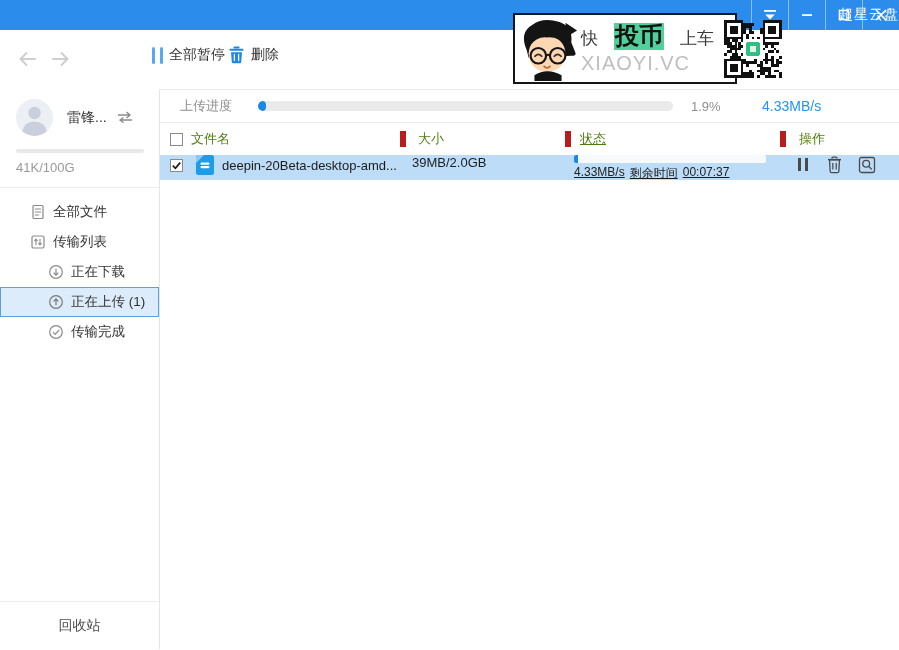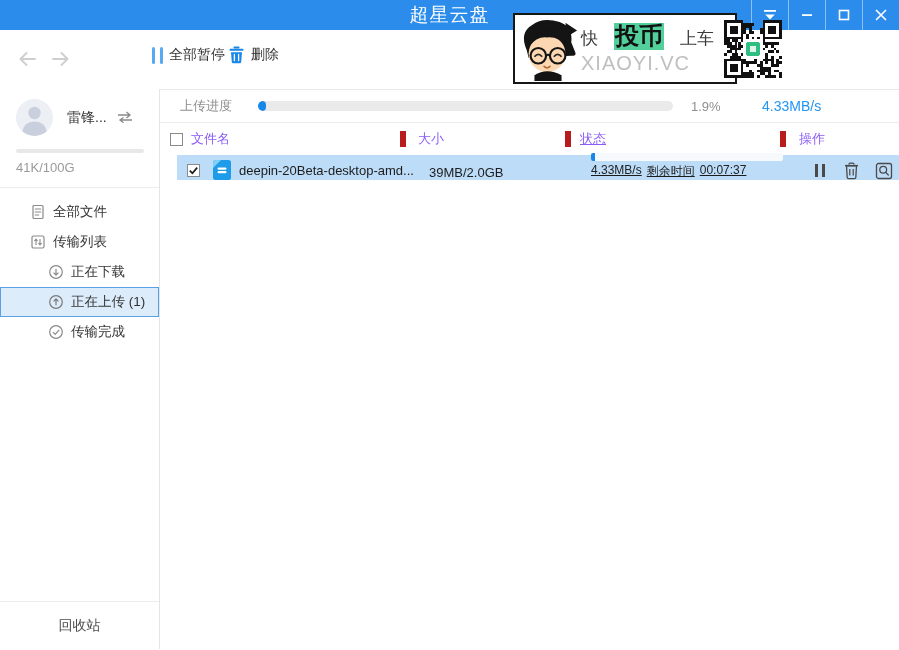--- a/index.html
+++ b/index.html
@@ -8,7 +8,7 @@
 
   
   .titlebar { position:relative; height:30px; background:#2b8ceb; display:flex; align-items:center; }
-  .titlebar .title { position:absolute; left:0; right:0; text-align:center; color:#fff; font-size:19px; letter-spacing:1px; }
+  .titlebar .title { position:absolute; left:0; right:0; text-align:right; color:#fff; font-size:14px; letter-spacing:1px; }
   .win-controls { position:absolute; right:0; top:0; height:30px; display:flex; align-items:center; }
   .win-divider { width:1px; height:30px; background:rgba(255,255,255,.45); }
   .win-btn { width:36px; height:30px; display:flex; align-items:center; justify-content:center; cursor:pointer; }

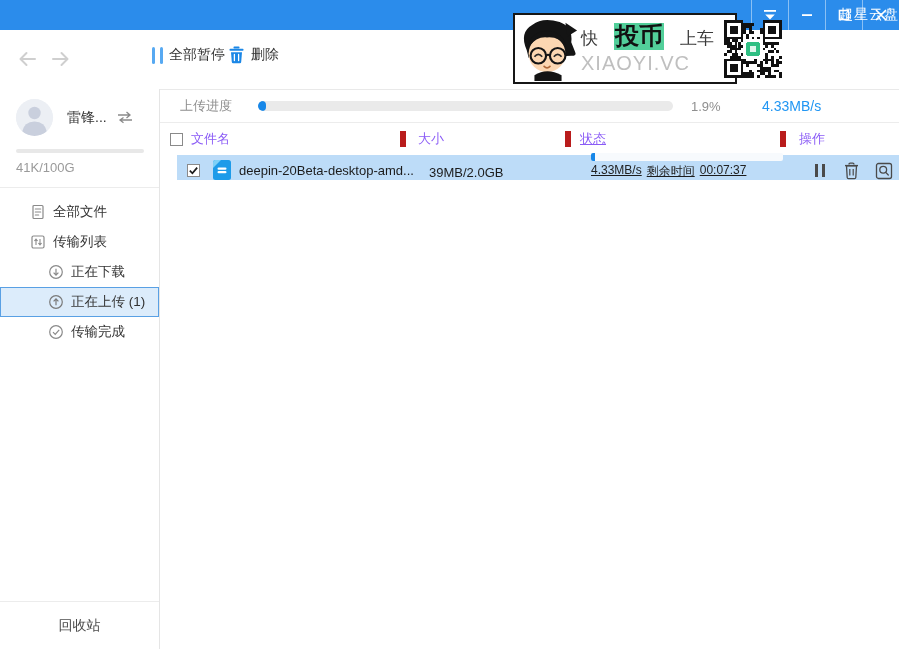--- a/index.html
+++ b/index.html
@@ -68,7 +68,7 @@
   .pg-speed { margin-left:27px; font-size:14px; color:#2196f3; }
 
   
-  .thead { height:32px; display:flex; align-items:center; font-size:13px; color:#8b5cf6; }
+  .thead { height:32px; display:flex; align-items:center; font-size:13px; color:#4d7c0f; }
   .trow { height:25px; display:flex; align-items:flex-end; background:#bddcf8; font-size:13px; color:#1c1c1c;margin-left:17px; }
   .col-name { width:240px; flex:0 0 240px; display:flex; align-items:center; }
   .col-size { width:165px; flex:0 0 165px; padding-left:12px; }

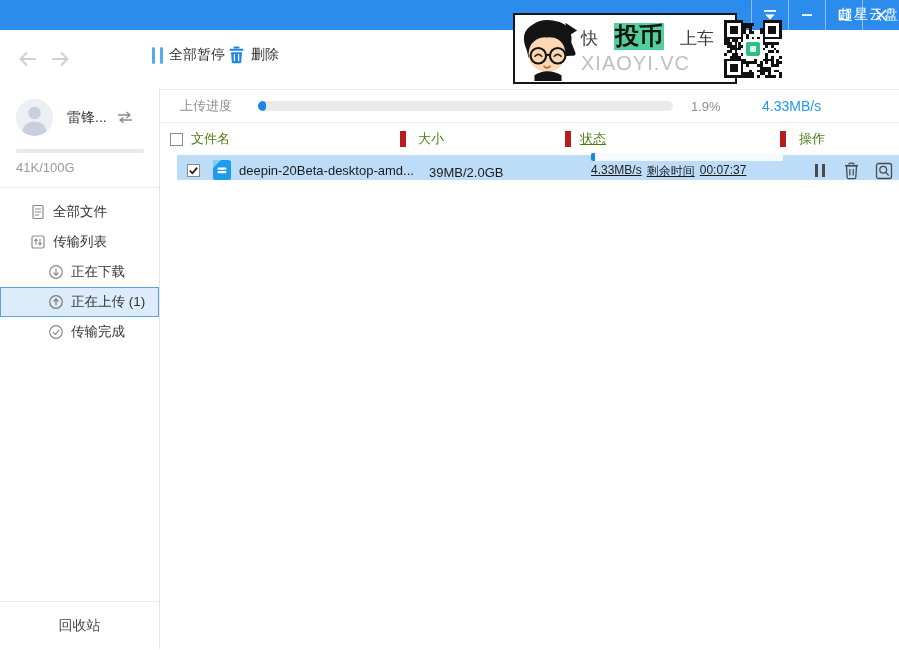--- a/index.html
+++ b/index.html
@@ -69,7 +69,7 @@
 
   
   .thead { height:32px; display:flex; align-items:center; font-size:13px; color:#4d7c0f; }
-  .trow { height:25px; display:flex; align-items:flex-end; background:#bddcf8; font-size:13px; color:#1c1c1c;margin-left:17px; }
+  .trow { height:25px; display:flex; align-items:flex-start; background:#bddcf8; font-size:13px; color:#1c1c1c; }
   .col-name { width:240px; flex:0 0 240px; display:flex; align-items:center; }
   .col-size { width:165px; flex:0 0 165px; padding-left:12px; }
   .col-status { width:215px; flex:0 0 215px; padding-left:9px;text-decoration:underline; }

